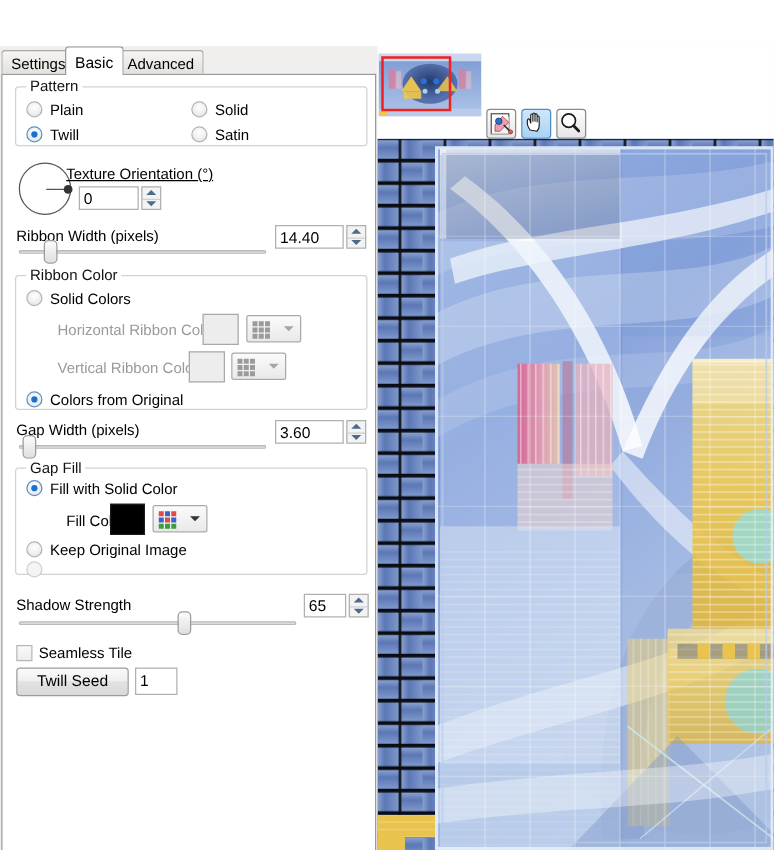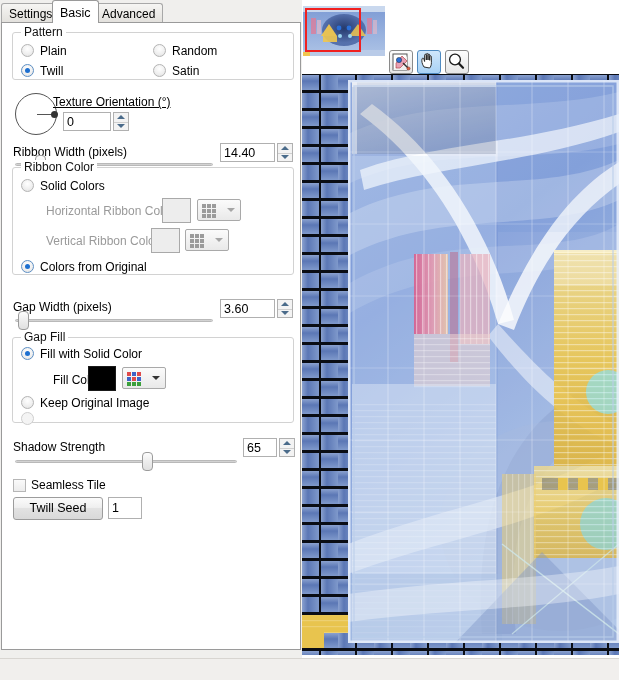--- a/index.html
+++ b/index.html
@@ -12,7 +12,7 @@
     color: #000;
     background: #ffffff;
   }
-  #app { position: relative; width: 619px; height: 500px; background: #f2f1ef; }
+  #app { position: relative; width: 619px; height: 500px; background: #f2f1ef; margin-top: 37px; }
 
   
   #left-panel {

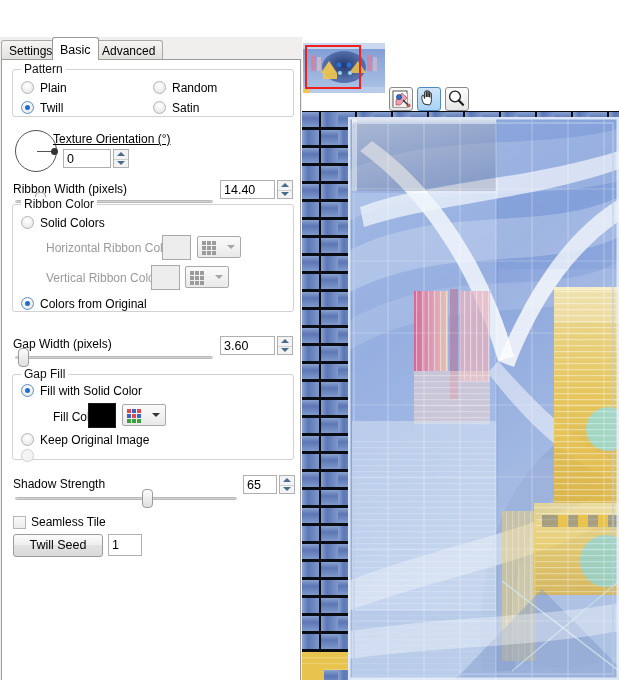--- a/index.html
+++ b/index.html
@@ -224,7 +224,7 @@
         <span class="lbl" style="left:27px; top:31px;">Twill</span>
 
         <div class="radio" style="left:140px; top:11px;"></div>
-        <span class="lbl" style="left:159px; top:11px;">Random</span>
+        <span class="lbl" style="left:159px; top:11px;">Solid</span>
 
         <div class="radio" style="left:140px; top:31px;"></div>
         <span class="lbl" style="left:159px; top:31px;">Satin</span>

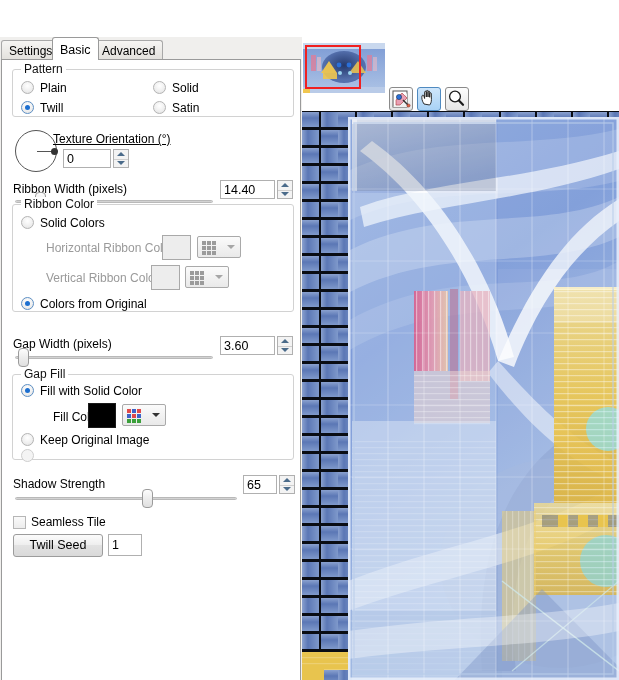--- a/index.html
+++ b/index.html
@@ -258,7 +258,7 @@
           </div>
       </div>
 
-      <div class="groupbox" style="left:10px; top:144px; width:282px; height:108px;">
+      <div class="groupbox" style="left:10px; top:160px; width:282px; height:108px;">
         <span class="group-title">Ribbon Color</span>
 
         <div class="radio" style="left:8px; top:11px;"></div>

